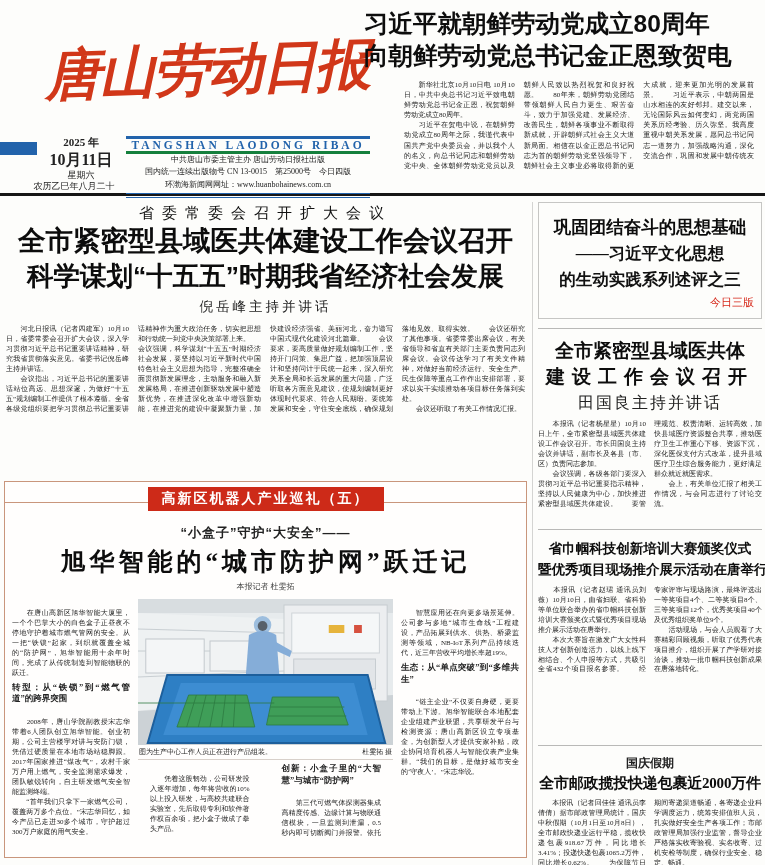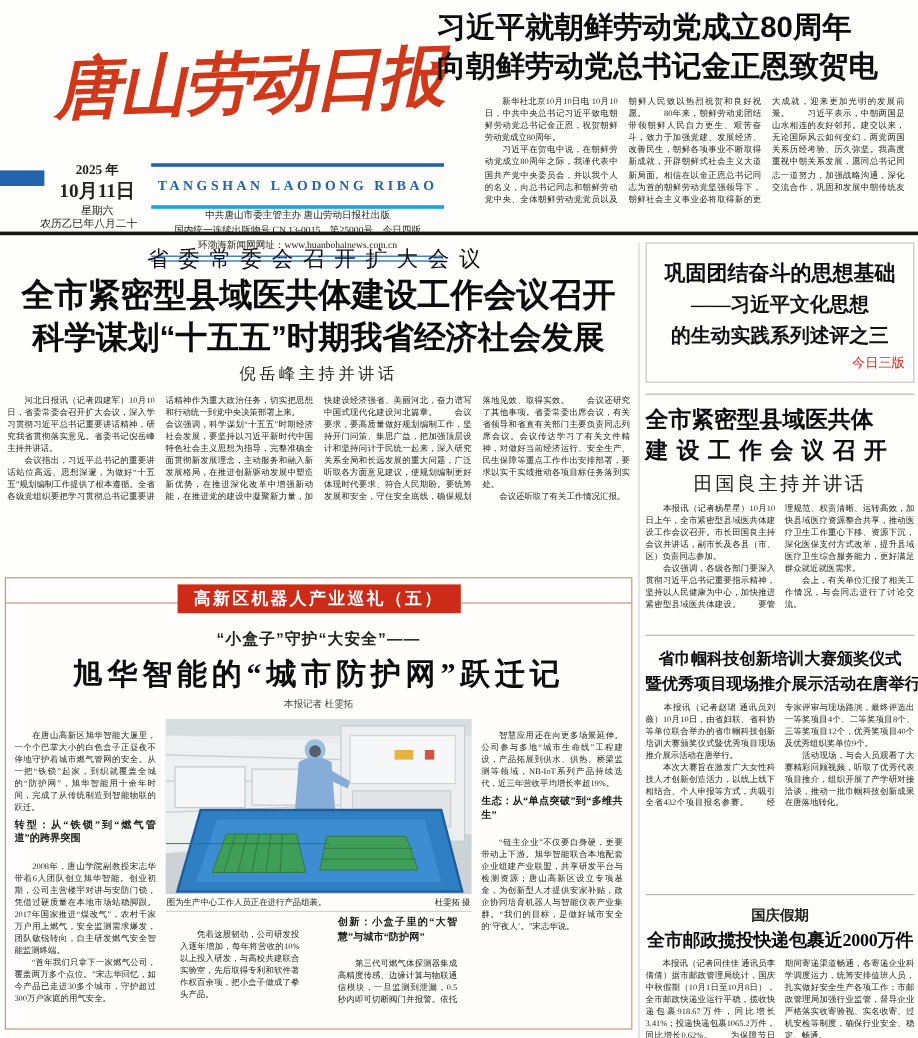--- a/index.html
+++ b/index.html
@@ -18,8 +18,8 @@
   .d-week{font-size:9px;}
   .d-lunar{font-size:9px;white-space:nowrap;margin-left:-14px;}
   .band{position:absolute;left:126px;top:0;width:244px;}
-  .band-en{border-top:3px solid #2263ab;border-bottom:3px solid #0ea5e9;color:#2263ab;
-           font-size:11.5px;font-weight:bold;letter-spacing:3px;text-align:center;padding:10px 0;}
+  .band-en{border-top:3px solid #2263ab;border-bottom:3px solid #15803d;color:#2263ab;
+           font-size:11.5px;font-weight:bold;letter-spacing:3px;text-align:center;padding:0 0;}
   .mi{font-size:8px;text-align:center;line-height:1.55;color:#1a1a1a;white-space:nowrap;}
   .dblline{height:1px;border-top:1px solid #2263ab;border-bottom:1px solid #2263ab;margin-top:2px;padding-top:2px;}
   

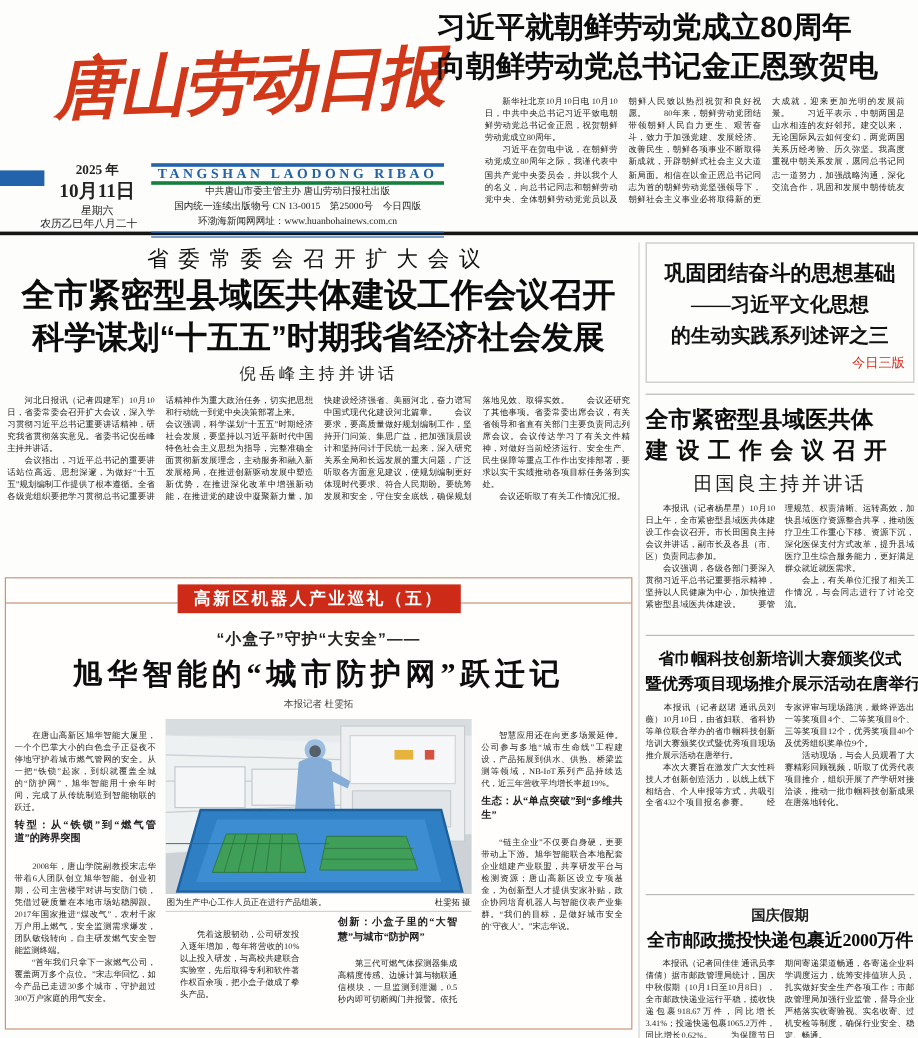--- a/index.html
+++ b/index.html
@@ -30,7 +30,7 @@
            text-align:justify;height:100px;overflow:hidden;white-space:pre-line;margin-left:40px;}
   
   .mainleft{position:absolute;left:0;top:200px;width:531px;}
-  .lead-kicker{text-align:center;font-size:18px;letter-spacing:8px;margin-top:4px;color:#111;}
+  .lead-kicker{text-align:center;font-size:15px;letter-spacing:8px;margin-top:4px;color:#111;}
   .lead-h{font-family:"Liberation Sans","DejaVu Sans",sans-serif;font-weight:900;text-align:center;
           color:#0c0c0c;line-height:1.3;white-space:nowrap;}
   .lead-h1{font-size:27.5px;}

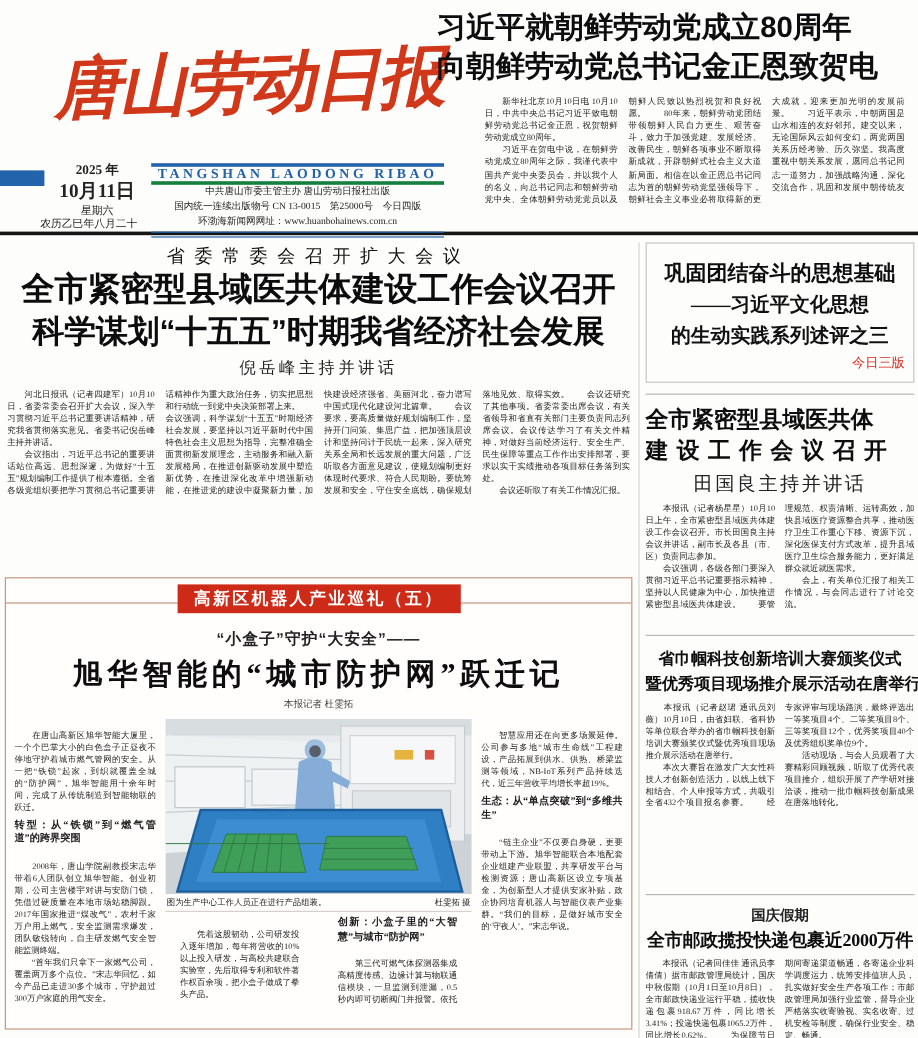--- a/index.html
+++ b/index.html
@@ -69,7 +69,7 @@
   .promo-note{color:#d6281a;font-weight:normal;font-size:11px;text-align:right;margin-top:4px;
               font-family:"Liberation Sans","DejaVu Sans",sans-serif;}
   .rdiv{border-top:1px solid #b9b9b7;margin:9px 0;}
-  .med-h{font-weight:900;font-size:19px;line-height:1.38;color:#0d0d0d;white-space:nowrap;}
+  .med-h{font-weight:900;font-size:19px;text-align:center;line-height:1.38;color:#0d0d0d;white-space:nowrap;}
   .med-h2{letter-spacing:7px;}
   .med-sub{text-align:center;font-size:16px;letter-spacing:2px;margin-top:3px;}
   .rbody{margin-top:6px;column-count:2;column-gap:8px;font-size:7px;line-height:1.42;

